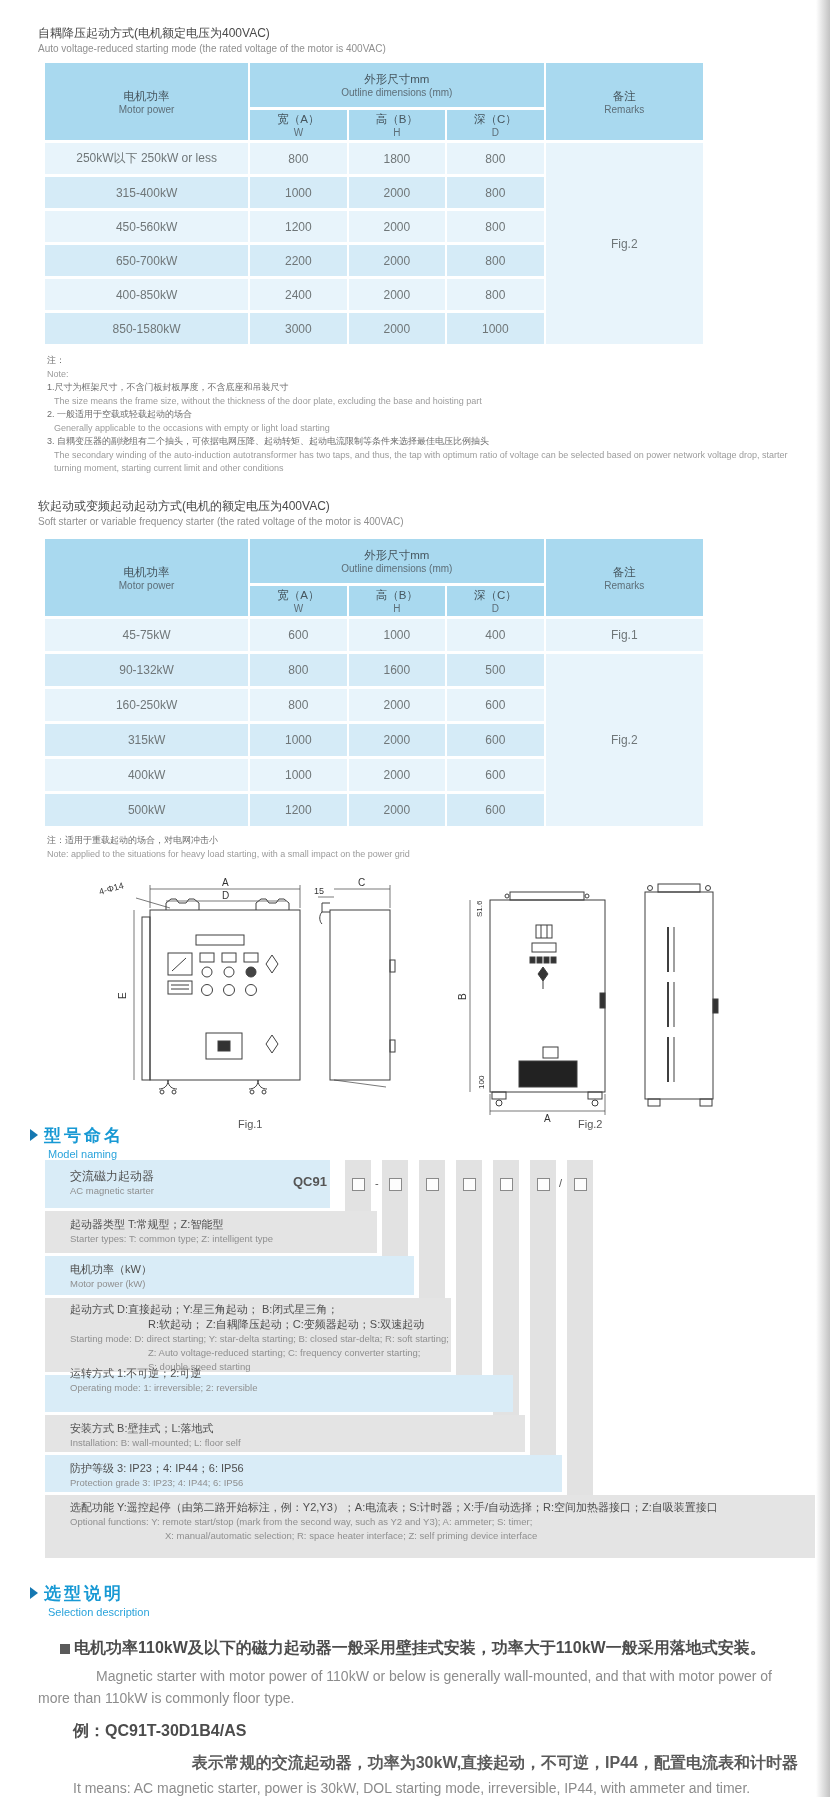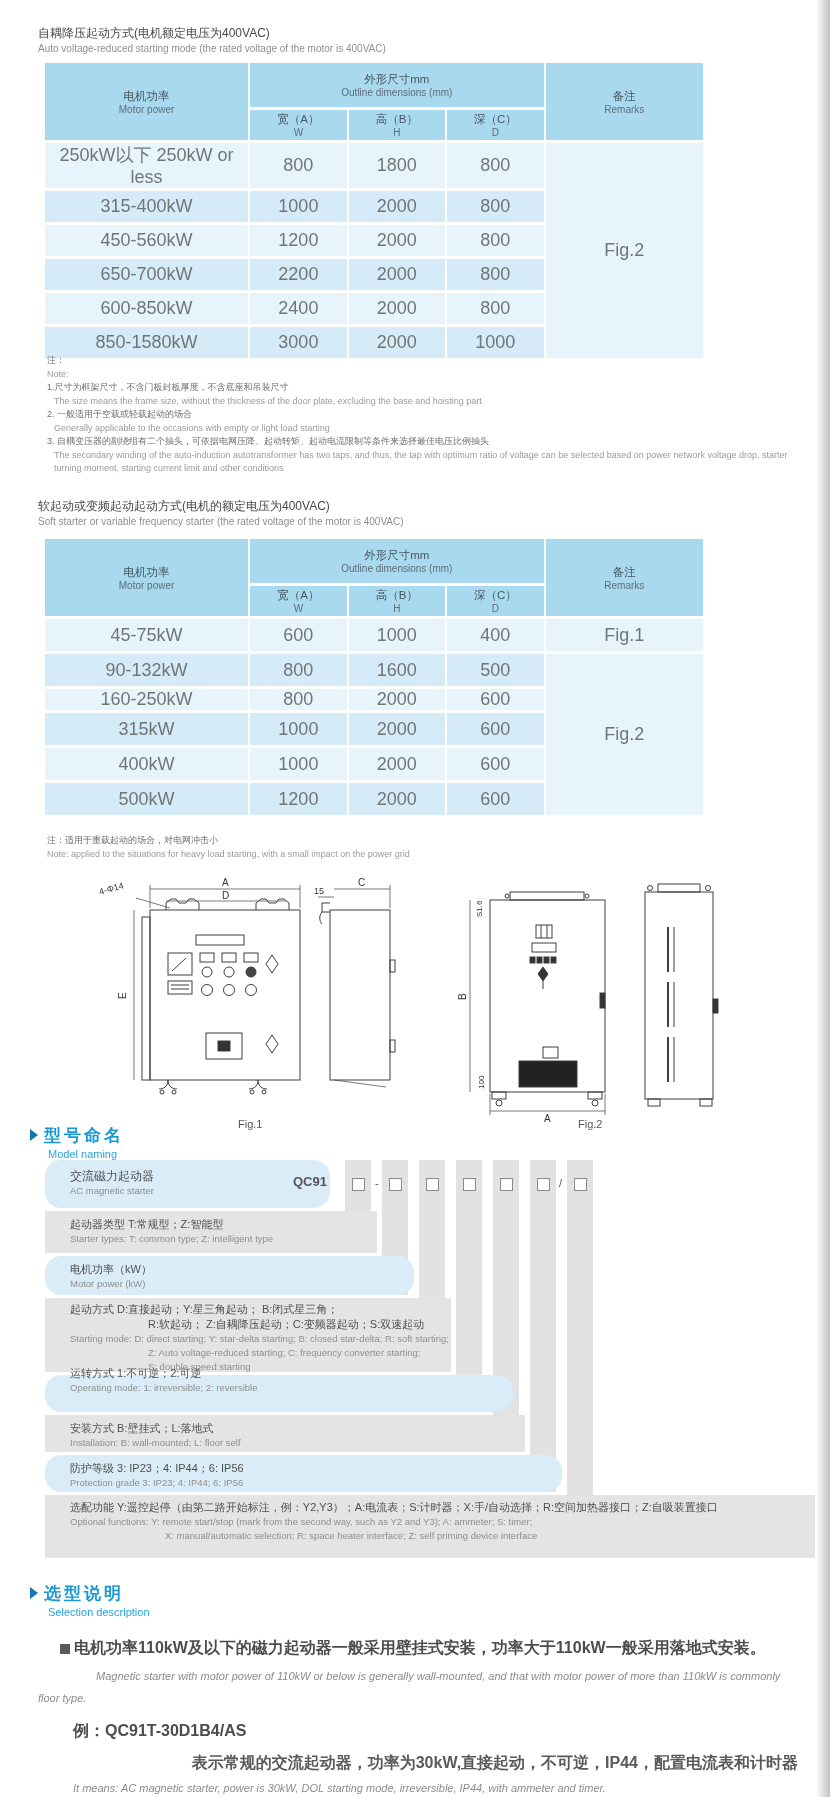--- a/index.html
+++ b/index.html
@@ -16,7 +16,7 @@
   table.dim-table th{background:#a9d9ef;font-weight:normal;padding:0;}
   table.dim-table .zh-h{font-size:11.5px;color:#46565f;}
   table.dim-table .en-h{font-size:10px;color:#5d6e78;}
-  table.dim-table td{text-align:center;font-size:18px;color:#6f7678;padding:0;}
+  table.dim-table td{text-align:center;font-size:12px;color:#6f7678;padding:0;}
   table.dim-table th{}
   tr.row-a td{background:#e8f4fb;}
   tr.row-b td{background:#d5ebf7;}

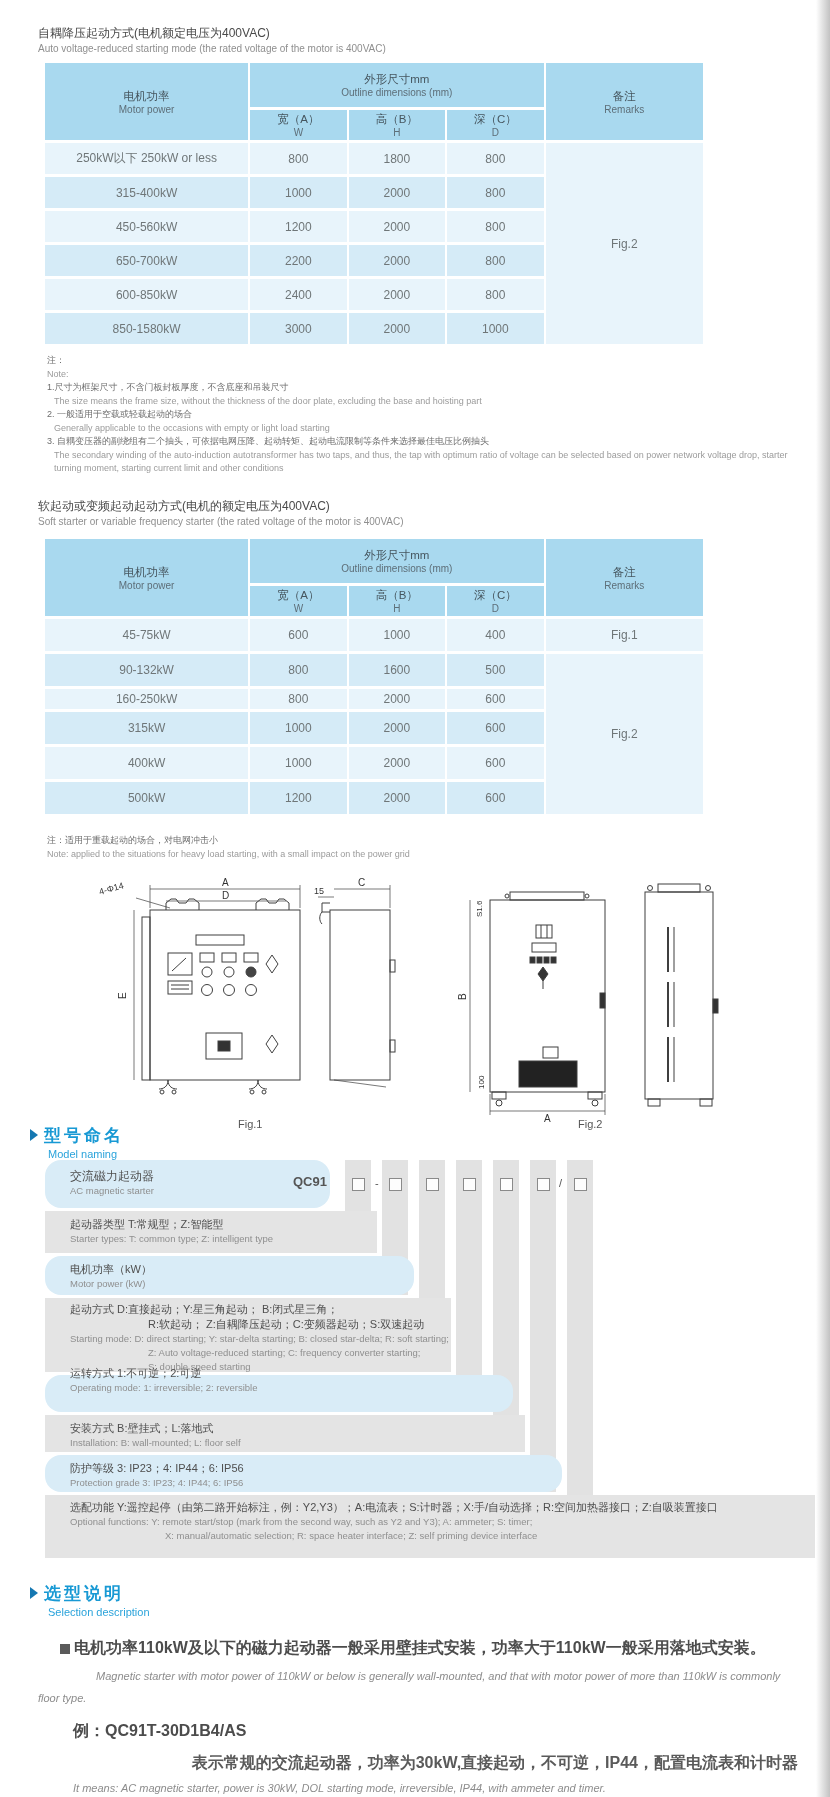--- a/index.html
+++ b/index.html
@@ -128,7 +128,7 @@
           <td>800</td>
     </tr>
     <tr class="row-a" style="height:31px;">
-      <td>600-850kW</td>
+      <td>400-850kW</td>
           <td>2400</td>
       <td>2000</td>
           <td>800</td>

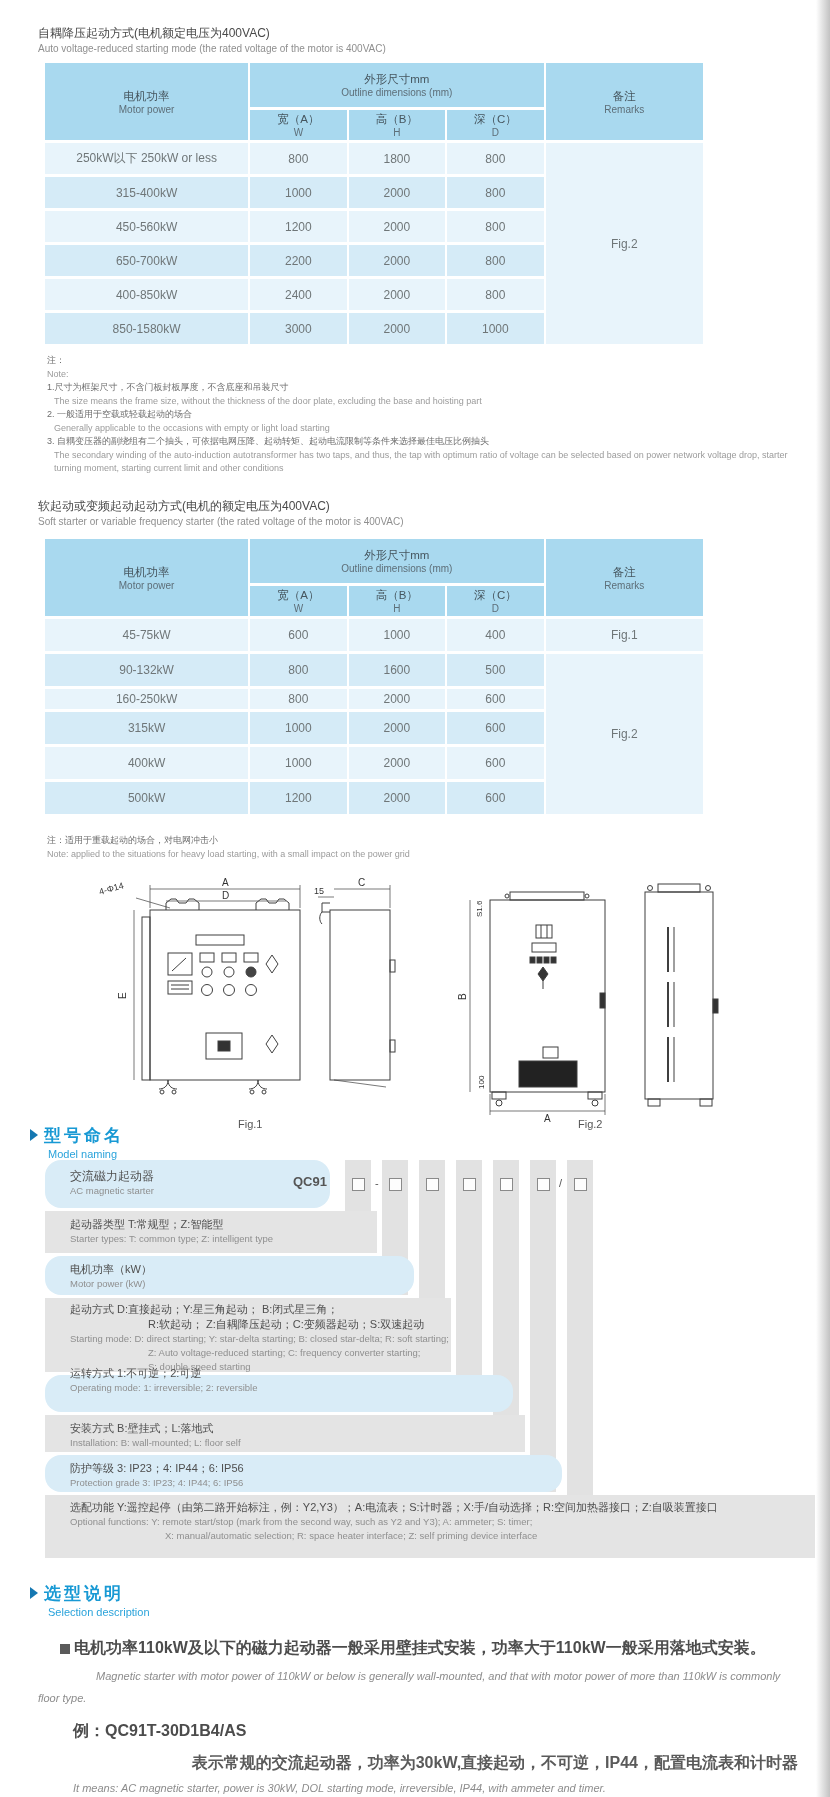--- a/index.html
+++ b/index.html
@@ -207,7 +207,7 @@
           <td>500</td>
       <td class="remark-cell" rowspan="5">Fig.2</td>
     </tr>
-    <tr class="row-a" style="height:20px;">
+    <tr class="row-a" style="height:32px;">
       <td>160-250kW</td>
           <td>800</td>
       <td>2000</td>

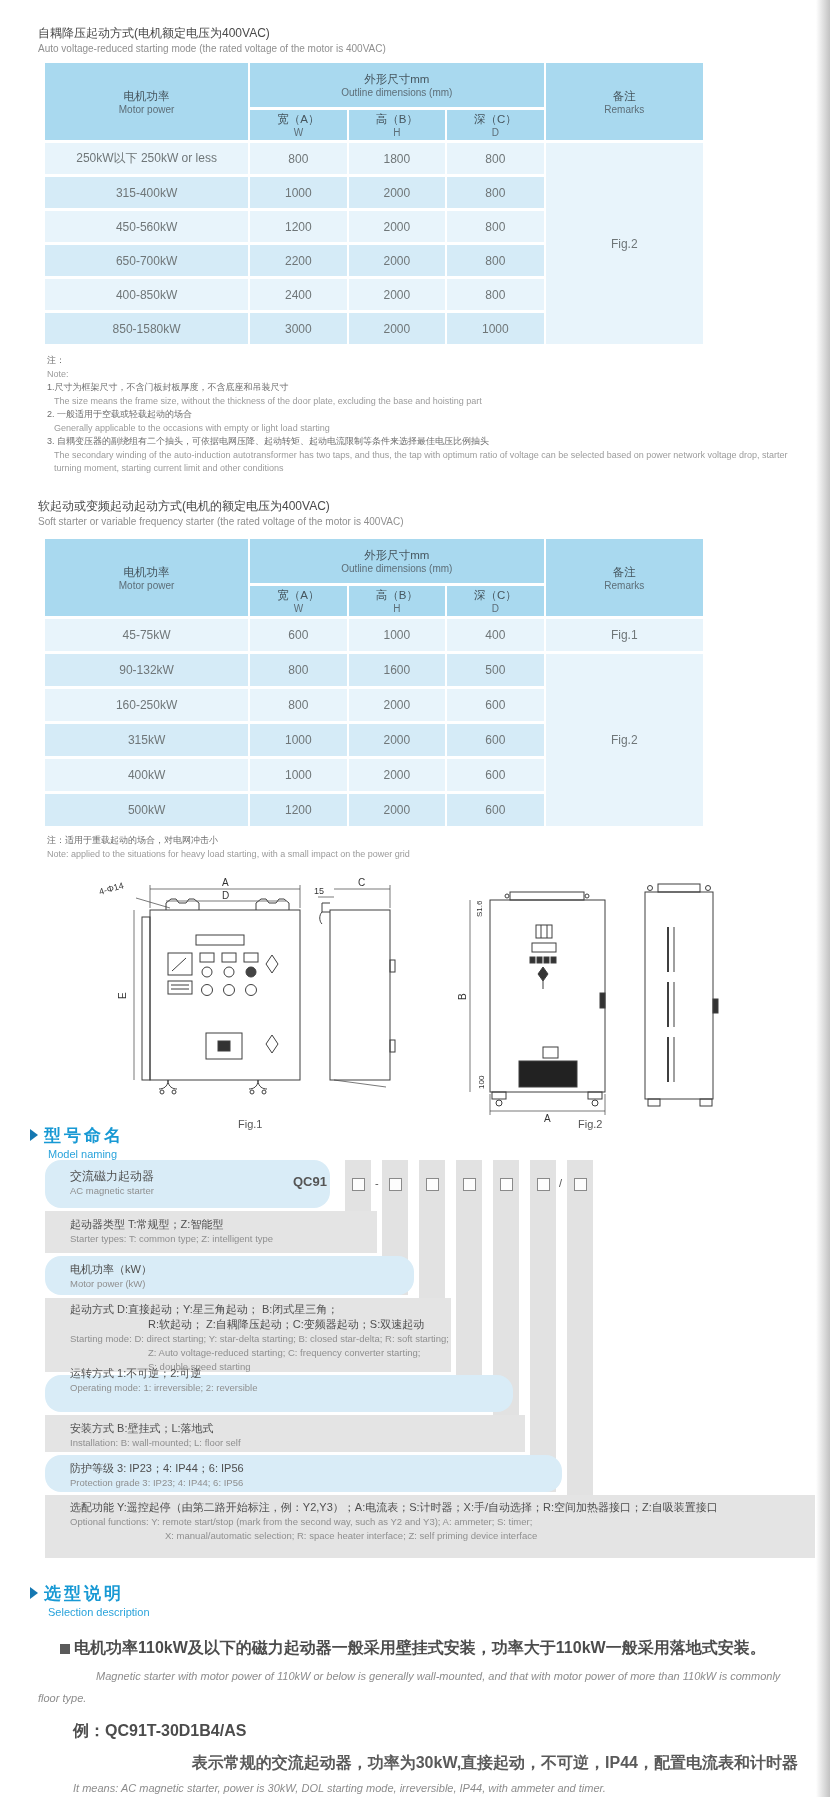--- a/index.html
+++ b/index.html
@@ -37,7 +37,7 @@
   #naming{position:absolute;left:45px;top:1160px;width:770px;height:400px;}
   .stripe{position:absolute;top:0;width:26px;background:#e2e2e2;z-index:0;}
   .nrow{position:absolute;left:0;z-index:1;padding:6px 0 0 25px;box-sizing:border-box;white-space:nowrap;}
-  .nrow.blue{background:#d9ecf7;border-radius:16px;}
+  .nrow.blue{background:#d9ecf7;}
   .nrow.gray{background:#e4e4e4;}
   .n-zh{font-size:11px;color:#4f4f4f;line-height:15px;}
   .n-en{font-size:9.5px;color:#8f8f8f;line-height:14px;}

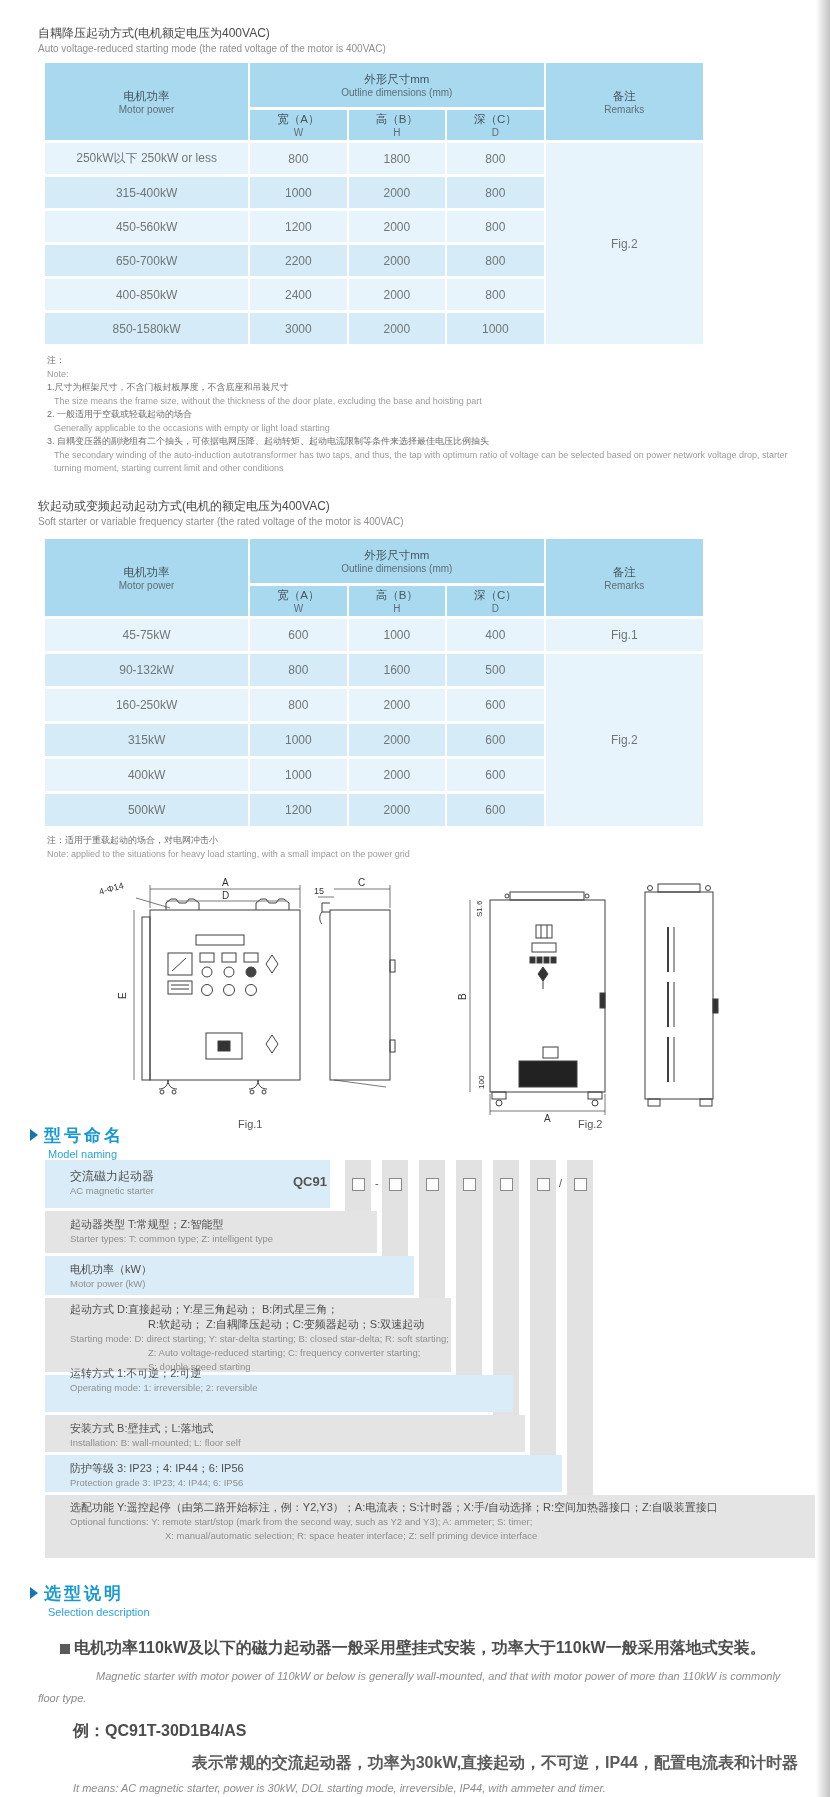--- a/index.html
+++ b/index.html
@@ -53,7 +53,7 @@
 
   #selection-body{position:absolute;left:38px;top:1638px;width:760px;}
   .sel-zh{font-size:16px;color:#4c4c4c;font-weight:bold;}
-  .sel-en{font-size:11px;color:#8c8c8c;line-height:22px;font-style:italic;}
+  .sel-en{font-size:14px;color:#8c8c8c;line-height:22px;}
   .bullet-sq{display:inline-block;width:10px;height:10px;background:#5a5a5a;margin-right:4px;vertical-align:-1px;}
 </style>
 </head>

